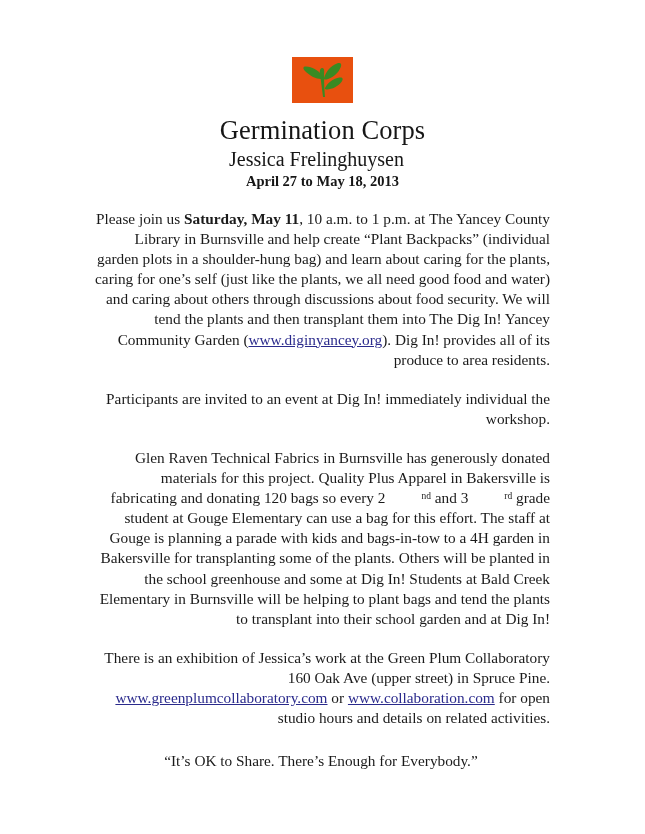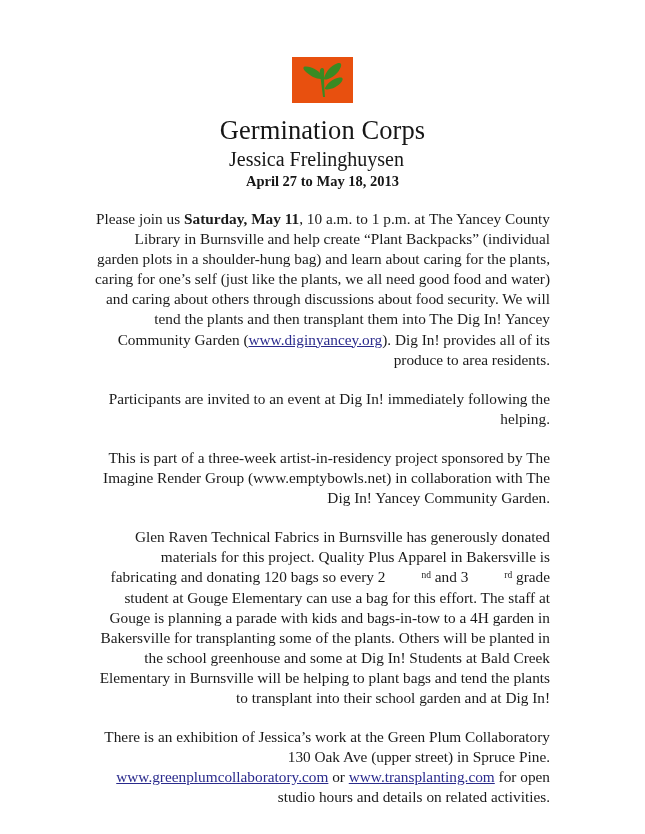--- a/index.html
+++ b/index.html
@@ -134,7 +134,7 @@
 
     <p class="para"><span>Please join us </span><b>Saturday, May 11</b><span>, 10 a.m. to 1 p.m. at The Yancey County Library in Burnsville and help create “Plant Backpacks” (individual garden plots in a shoulder-hung bag) and learn about caring for the plants, caring for one’s self (just like the plants, we all need good food and water) and caring about others through discussions about food security. We will tend the plants and then transplant them into The Dig In! Yancey Community Garden (</span><a class="link">www.diginyancey.org</a><span>). Dig In! provides all of its produce to area residents.</span></p>
 
-    <p class="para">Participants are invited to an event at Dig In! immediately following the helping.</p>
+    <p class="para">Participants are invited to an event at Dig In! immediately individual the workshop.</p>
 
     <p class="para">This is part of a three-week artist-in-residency project sponsored by The Imagine Render Group (www.emptybowls.net) in collaboration with The Dig In! Yancey Community Garden.</p>
 

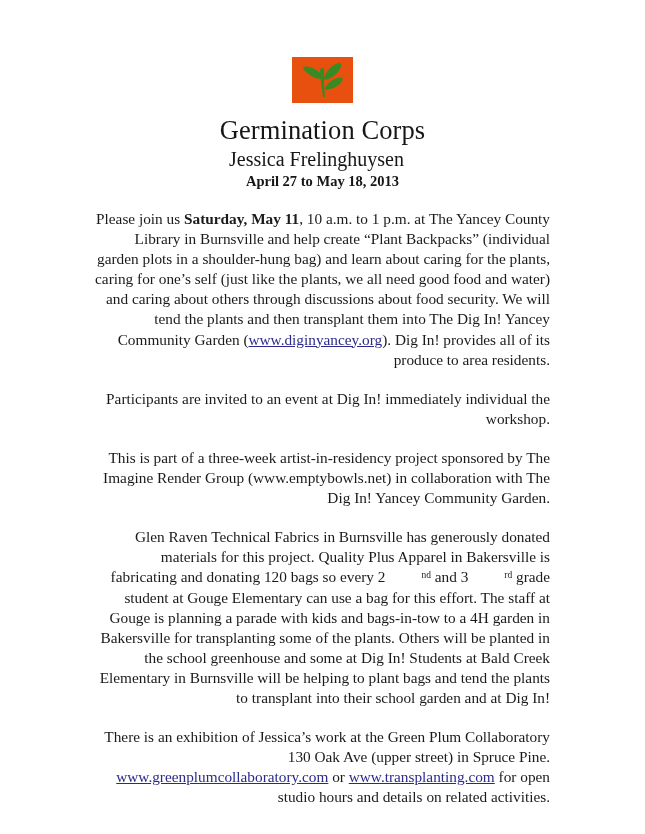--- a/index.html
+++ b/index.html
@@ -136,7 +136,6 @@
 
     <p class="para">Participants are invited to an event at Dig In! immediately individual the workshop.</p>
 
-    <p class="para">This is part of a three-week artist-in-residency project sponsored by The Imagine Render Group (www.emptybowls.net) in collaboration with The Dig In! Yancey Community Garden.</p>
 
     <p class="para"><span>Glen Raven Technical Fabrics in Burnsville has generously donated materials for this project.  Quality Plus Apparel in Bakersville is fabricating and donating 120 bags so every 2</span><sup>nd</sup><span> and 3</span><sup>rd</sup><span> grade student at Gouge Elementary can use a bag for this effort. The staff at Gouge is planning a parade with kids and bags-in-tow to a 4H garden in Bakersville for transplanting some of the plants. Others will be planted in the school greenhouse and some at Dig In! Students at Bald Creek Elementary in Burnsville will be helping to plant bags and tend the plants to transplant into their school garden and at Dig In!</span></p>
 

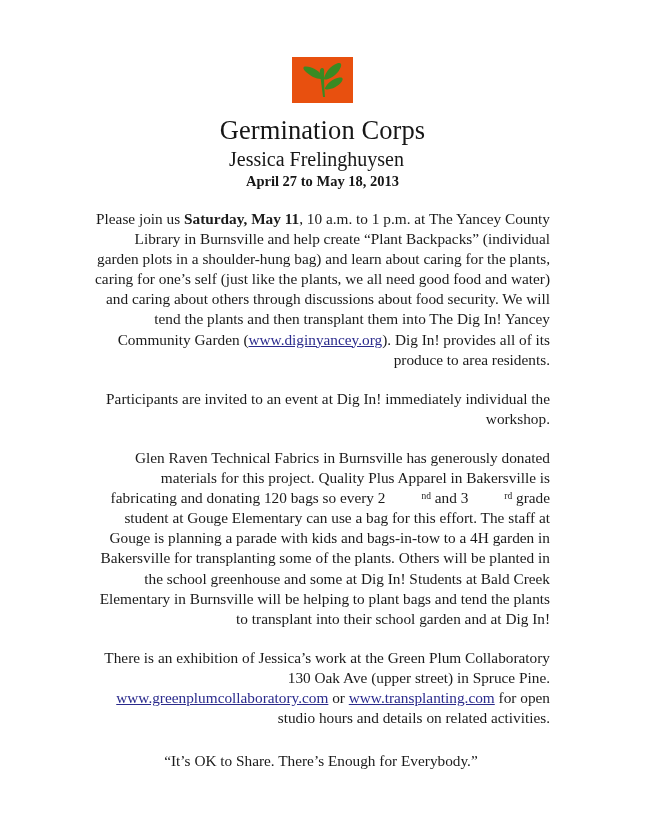--- a/index.html
+++ b/index.html
@@ -139,7 +139,7 @@
 
     <p class="para"><span>Glen Raven Technical Fabrics in Burnsville has generously donated materials for this project.  Quality Plus Apparel in Bakersville is fabricating and donating 120 bags so every 2</span><sup>nd</sup><span> and 3</span><sup>rd</sup><span> grade student at Gouge Elementary can use a bag for this effort. The staff at Gouge is planning a parade with kids and bags-in-tow to a 4H garden in Bakersville for transplanting some of the plants. Others will be planted in the school greenhouse and some at Dig In! Students at Bald Creek Elementary in Burnsville will be helping to plant bags and tend the plants to transplant into their school garden and at Dig In!</span></p>
 
-    <p class="para"><span>There is an exhibition of Jessica’s work at the Green Plum Collaboratory 130 Oak Ave (upper street) in Spruce Pine.</span><br><a class="link">www.greenplumcollaboratory.com</a><span> or </span><a class="link">www.transplanting.com</a><span> for open studio hours and details on related activities.</span></p>
+    <p class="para"><span>There is an exhibition of Jessica’s work at the Green Plum Collaboratory 160 Oak Ave (upper street) in Spruce Pine.</span><br><a class="link">www.greenplumcollaboratory.com</a><span> or </span><a class="link">www.transplanting.com</a><span> for open studio hours and details on related activities.</span></p>
 
     <p class="quote">“It’s OK to Share. There’s Enough for Everybody.”</p>
 

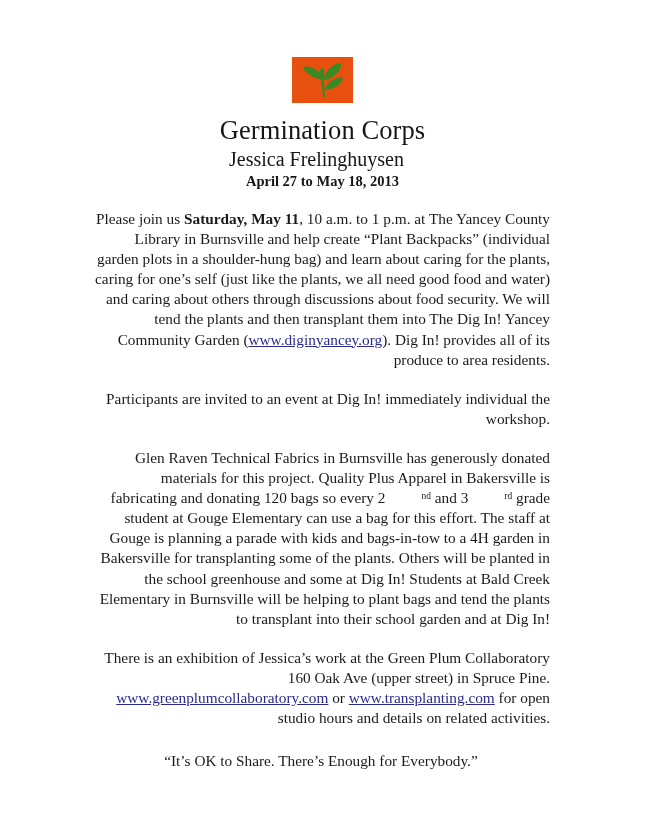--- a/index.html
+++ b/index.html
@@ -139,7 +139,7 @@
 
     <p class="para"><span>Glen Raven Technical Fabrics in Burnsville has generously donated materials for this project.  Quality Plus Apparel in Bakersville is fabricating and donating 120 bags so every 2</span><sup>nd</sup><span> and 3</span><sup>rd</sup><span> grade student at Gouge Elementary can use a bag for this effort. The staff at Gouge is planning a parade with kids and bags-in-tow to a 4H garden in Bakersville for transplanting some of the plants. Others will be planted in the school greenhouse and some at Dig In! Students at Bald Creek Elementary in Burnsville will be helping to plant bags and tend the plants to transplant into their school garden and at Dig In!</span></p>
 
-    <p class="para"><span>There is an exhibition of Jessica’s work at the Green Plum Collaboratory 160 Oak Ave (upper street) in Spruce Pine.</span><br><a class="link">www.greenplumcollaboratory.com</a><span> or </span><a class="link">www.transplanting.com</a><span> for open studio hours and details on related activities.</span></p>
+    <p class="para"><span>There is an exhibition of Jessica’s work at the Green Plum Collaboratory 160 Oak Ave (upper street) in Spruce Pine.</span><br><a class="link">www.greenplumcollaboratory.com</a><span> or </span><a class="link">www.collaboration.com</a><span> for open studio hours and details on related activities.</span></p>
 
     <p class="quote">“It’s OK to Share. There’s Enough for Everybody.”</p>
 

